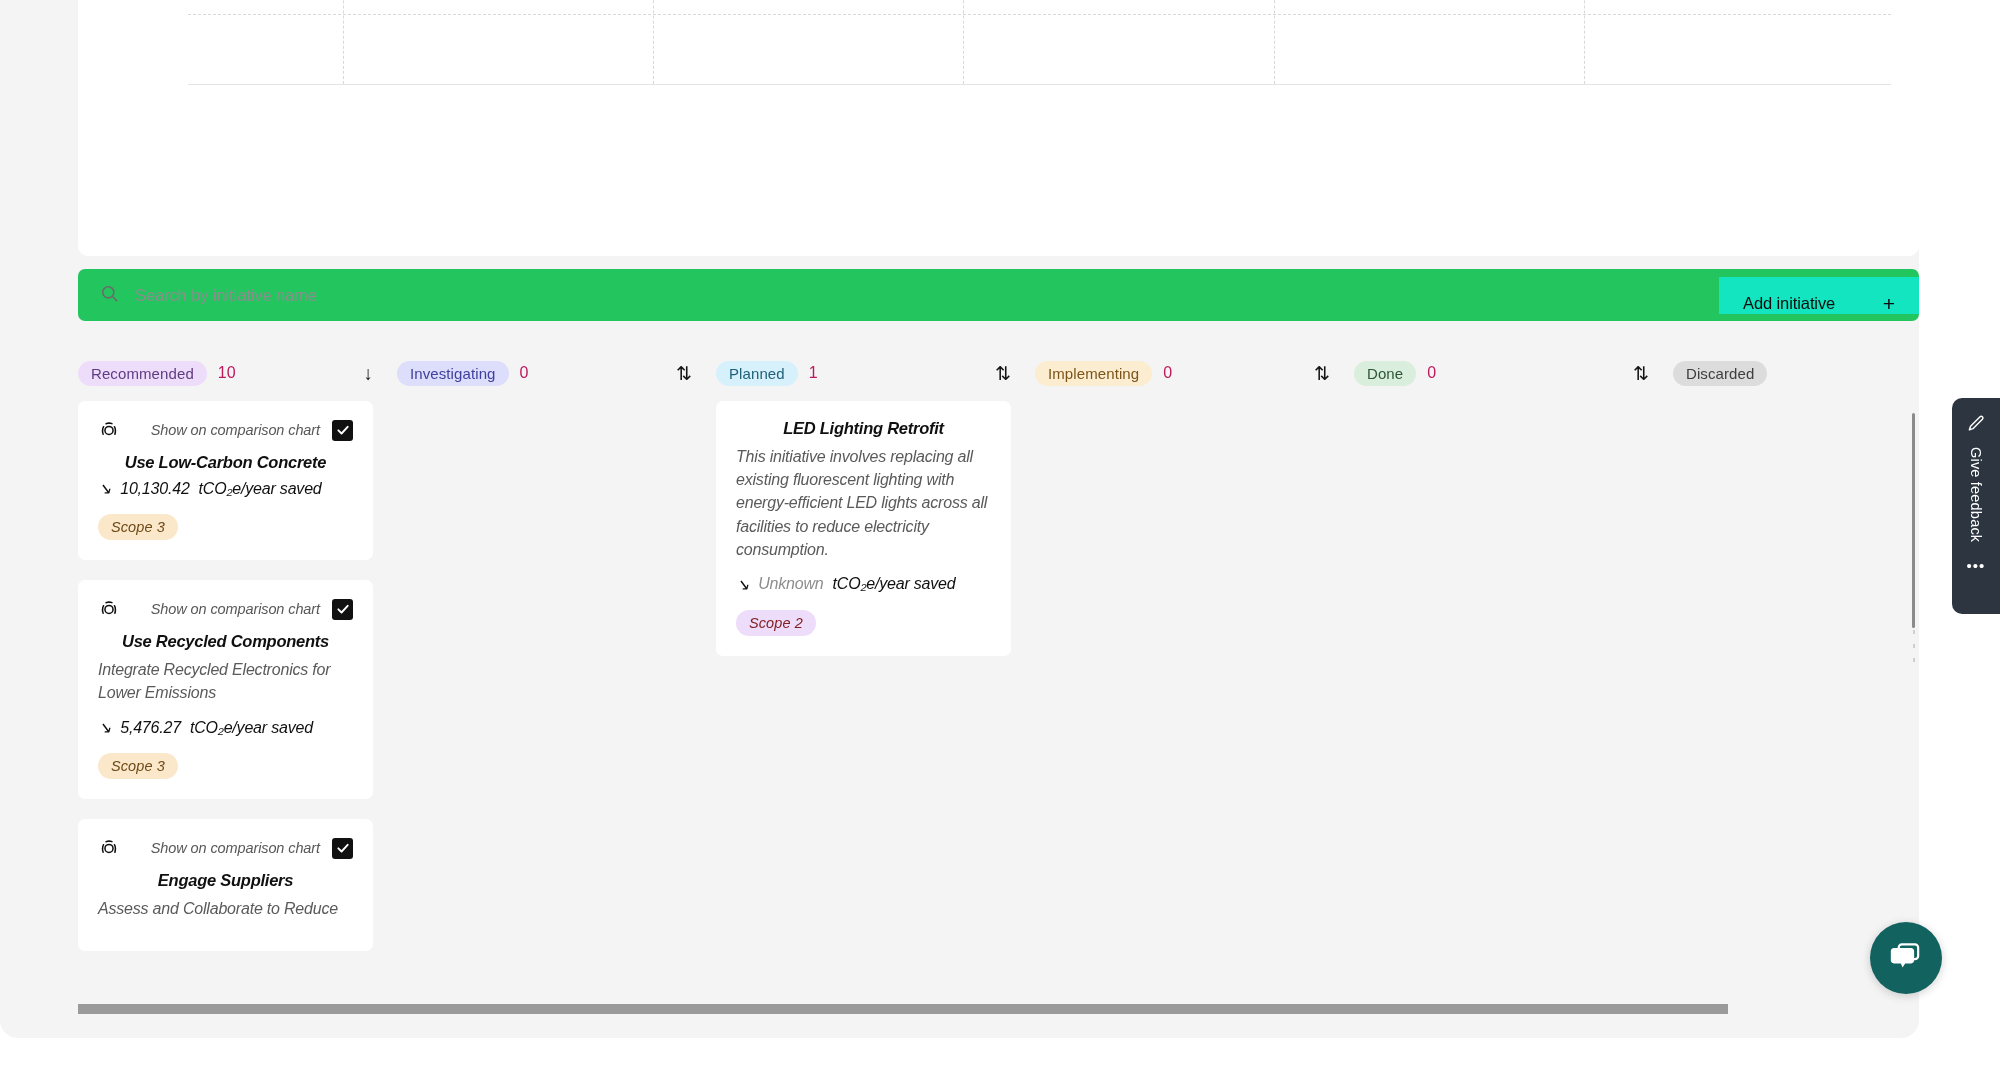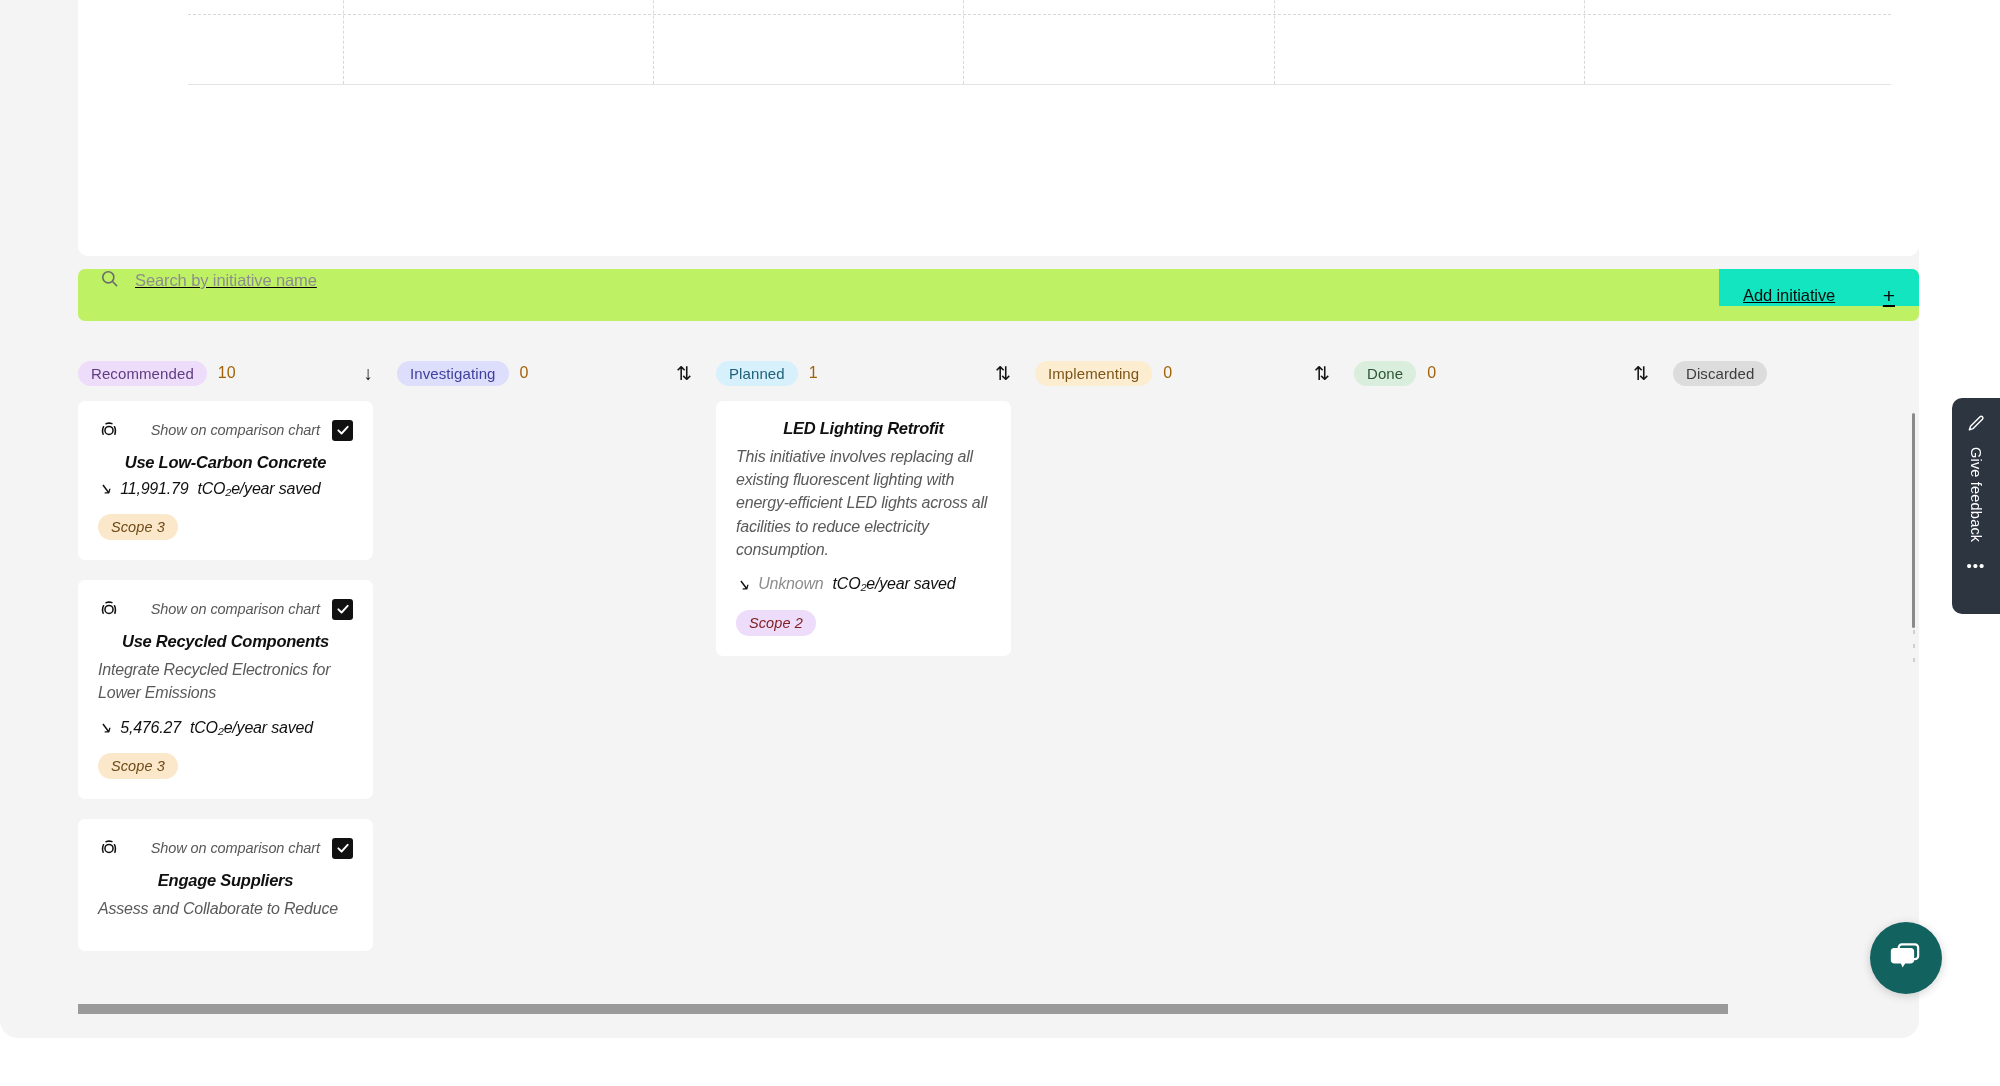--- a/index.html
+++ b/index.html
@@ -59,12 +59,11 @@
     position: absolute;
     left: 78px; top: 269px;
     width: 1841px; height: 52px;
-    background: #bef264;
+    background: #22c55e;
     border-radius: 7px;
     display: flex;
-    align-items: flex-start;
+    align-items: center;
     overflow: hidden;
-    text-decoration: underline;
   }
   .search-left {
     flex: 1;

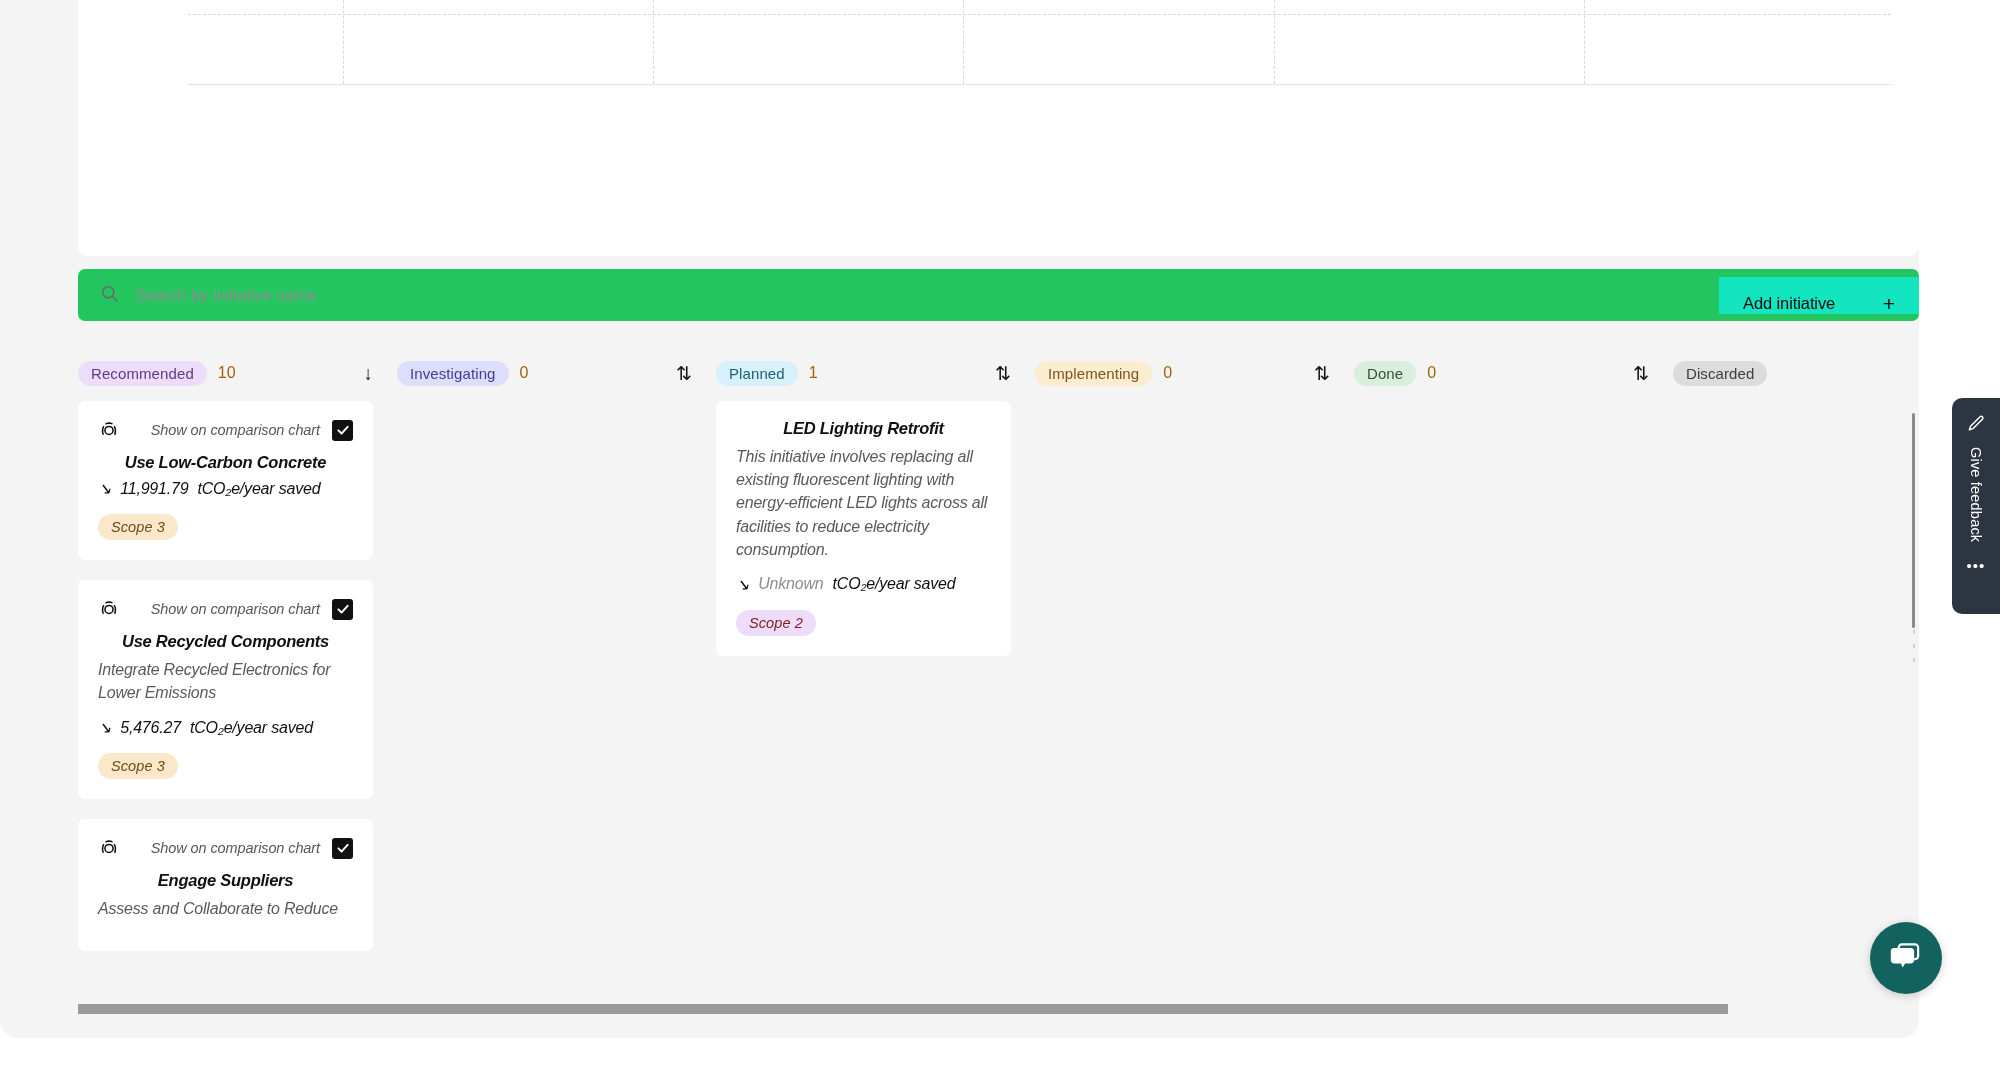--- a/index.html
+++ b/index.html
@@ -135,7 +135,7 @@
   .p-done         { background: #d9eedd; color: #2e5537; }
   .p-discarded    { background: #dcdcdc; color: #3d3d3d; }
 
-  .col-count { font-size: 16px; color: #a16207; }
+  .col-count { font-size: 16px; color: #be185d; }
   .col-sort {
     margin-left: auto;
     font-size: 19px;

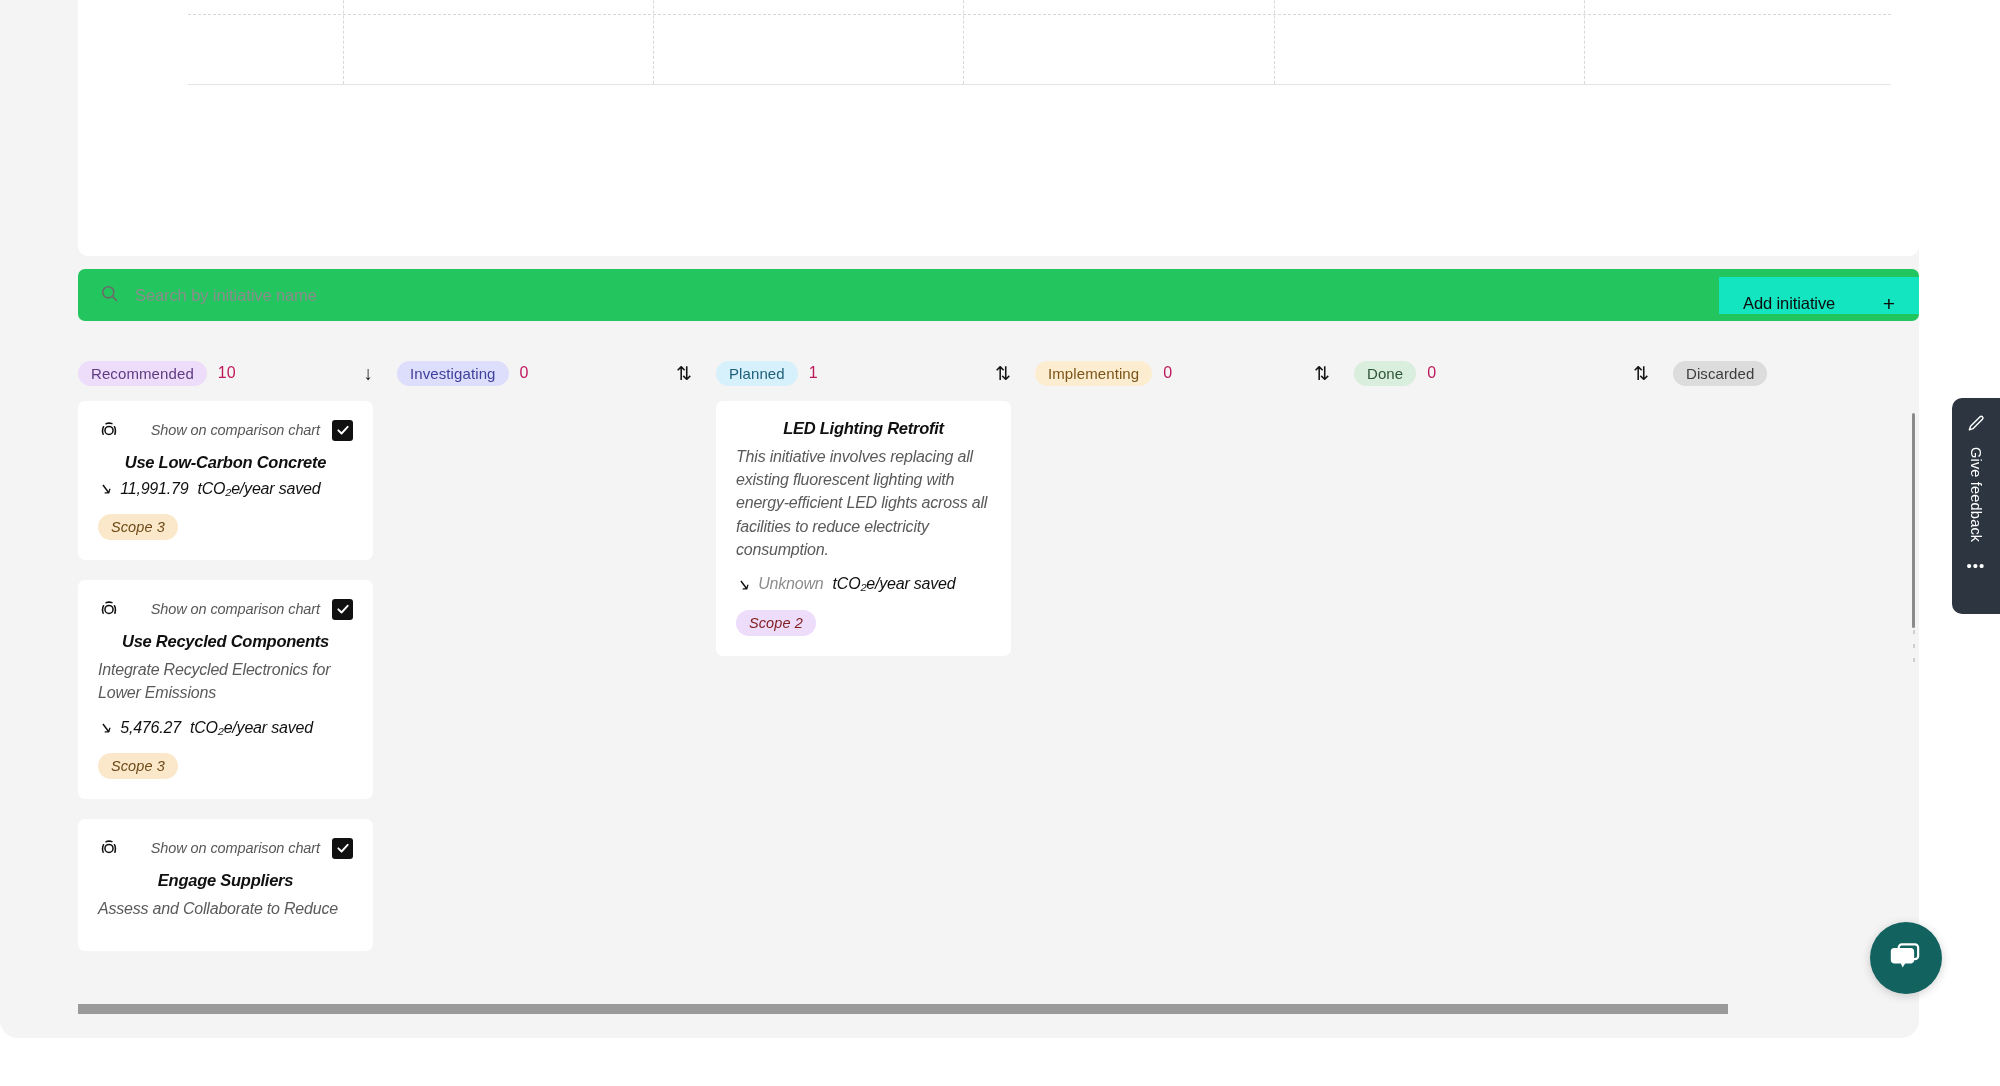--- a/index.html
+++ b/index.html
@@ -356,7 +356,7 @@
                   </span>
                 </div><div class="card-title">Use Low-Carbon Concrete</div><div class="card-metric">
                   <span class="arrow">↘</span>
-                  <span class="">11,991.79</span>
+                  <span class="">10,130.42</span>
                   <span>tCO₂e/year saved</span>
                 </div><span class="scope-pill s-scope3">Scope 3</span></div>
               <div class="card"><div class="card-top">

